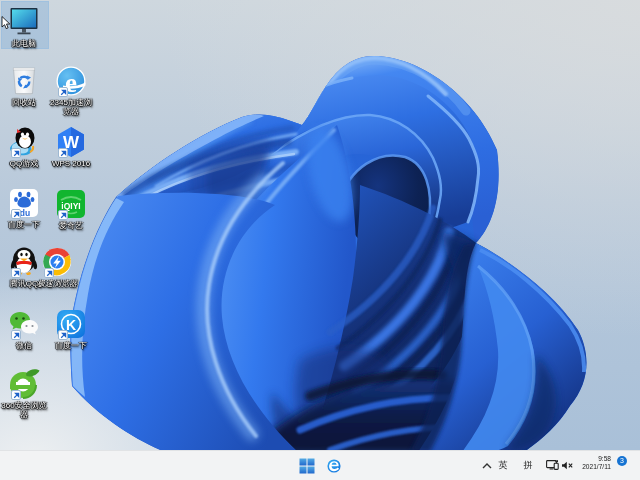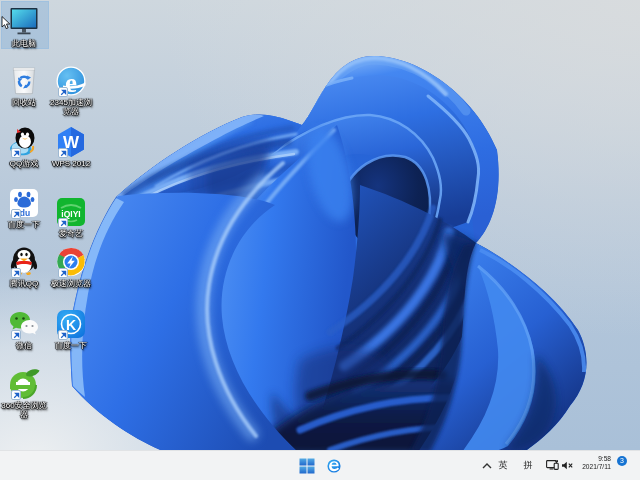--- a/index.html
+++ b/index.html
@@ -277,7 +277,7 @@
             <path d="M2.2,6.8 L4.6,4.4 M3.6,2.4 L6.6,2.4 L6.6,5.4 Z" stroke="#1e62c9" stroke-width="1.3" fill="#1e62c9"></path>
           </svg>
         </span></div>
- <div class="lbl">WPS 2012</div>
+ <div class="lbl">WPS 2016</div>
 </div>
 
 <div class="ico" style="left:-8px;top:187px;">

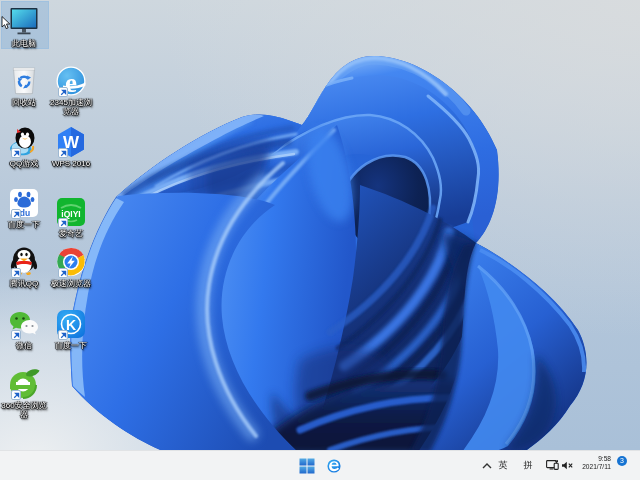--- a/index.html
+++ b/index.html
@@ -299,7 +299,7 @@
  <div class="lbl">百度一下</div>
 </div>
 
-<div class="ico" style="left:39px;top:196px;">
+<div class="ico" style="left:39px;top:188px;">
  <div class="img"><svg width="32" height="32" viewBox="0 0 32 32">
   <rect x="2" y="2" width="28" height="28" rx="5" fill="#11b52f"></rect>
   <path d="M6,12 Q16,6 26,12" stroke="#5fd36f" stroke-width="2" fill="none"></path>

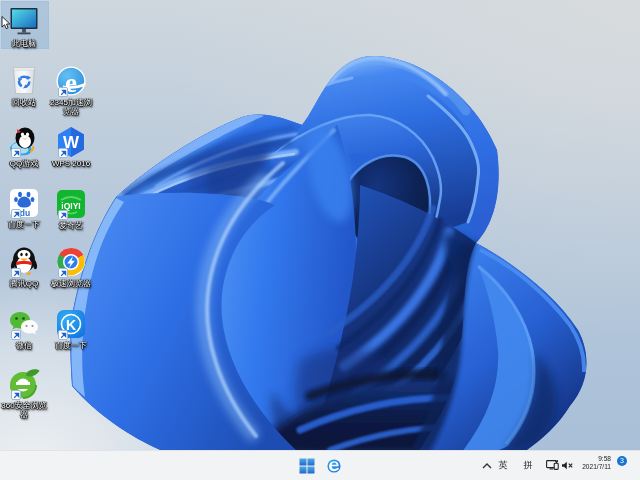--- a/index.html
+++ b/index.html
@@ -334,7 +334,7 @@
  <div class="lbl">腾讯QQ</div>
 </div>
 
-<div class="ico" style="left:39px;top:246px;">
+<div class="ico" style="left:25px;top:246px;font-style:italic;">
  <div class="img"><svg width="32" height="32" viewBox="0 0 32 32">
   <circle cx="16" cy="16" r="14" fill="#fff"></circle>
   <path d="M16,16 L16,2 A14,14 0 0,1 28.5,9 Z" fill="#ea4335"></path>

